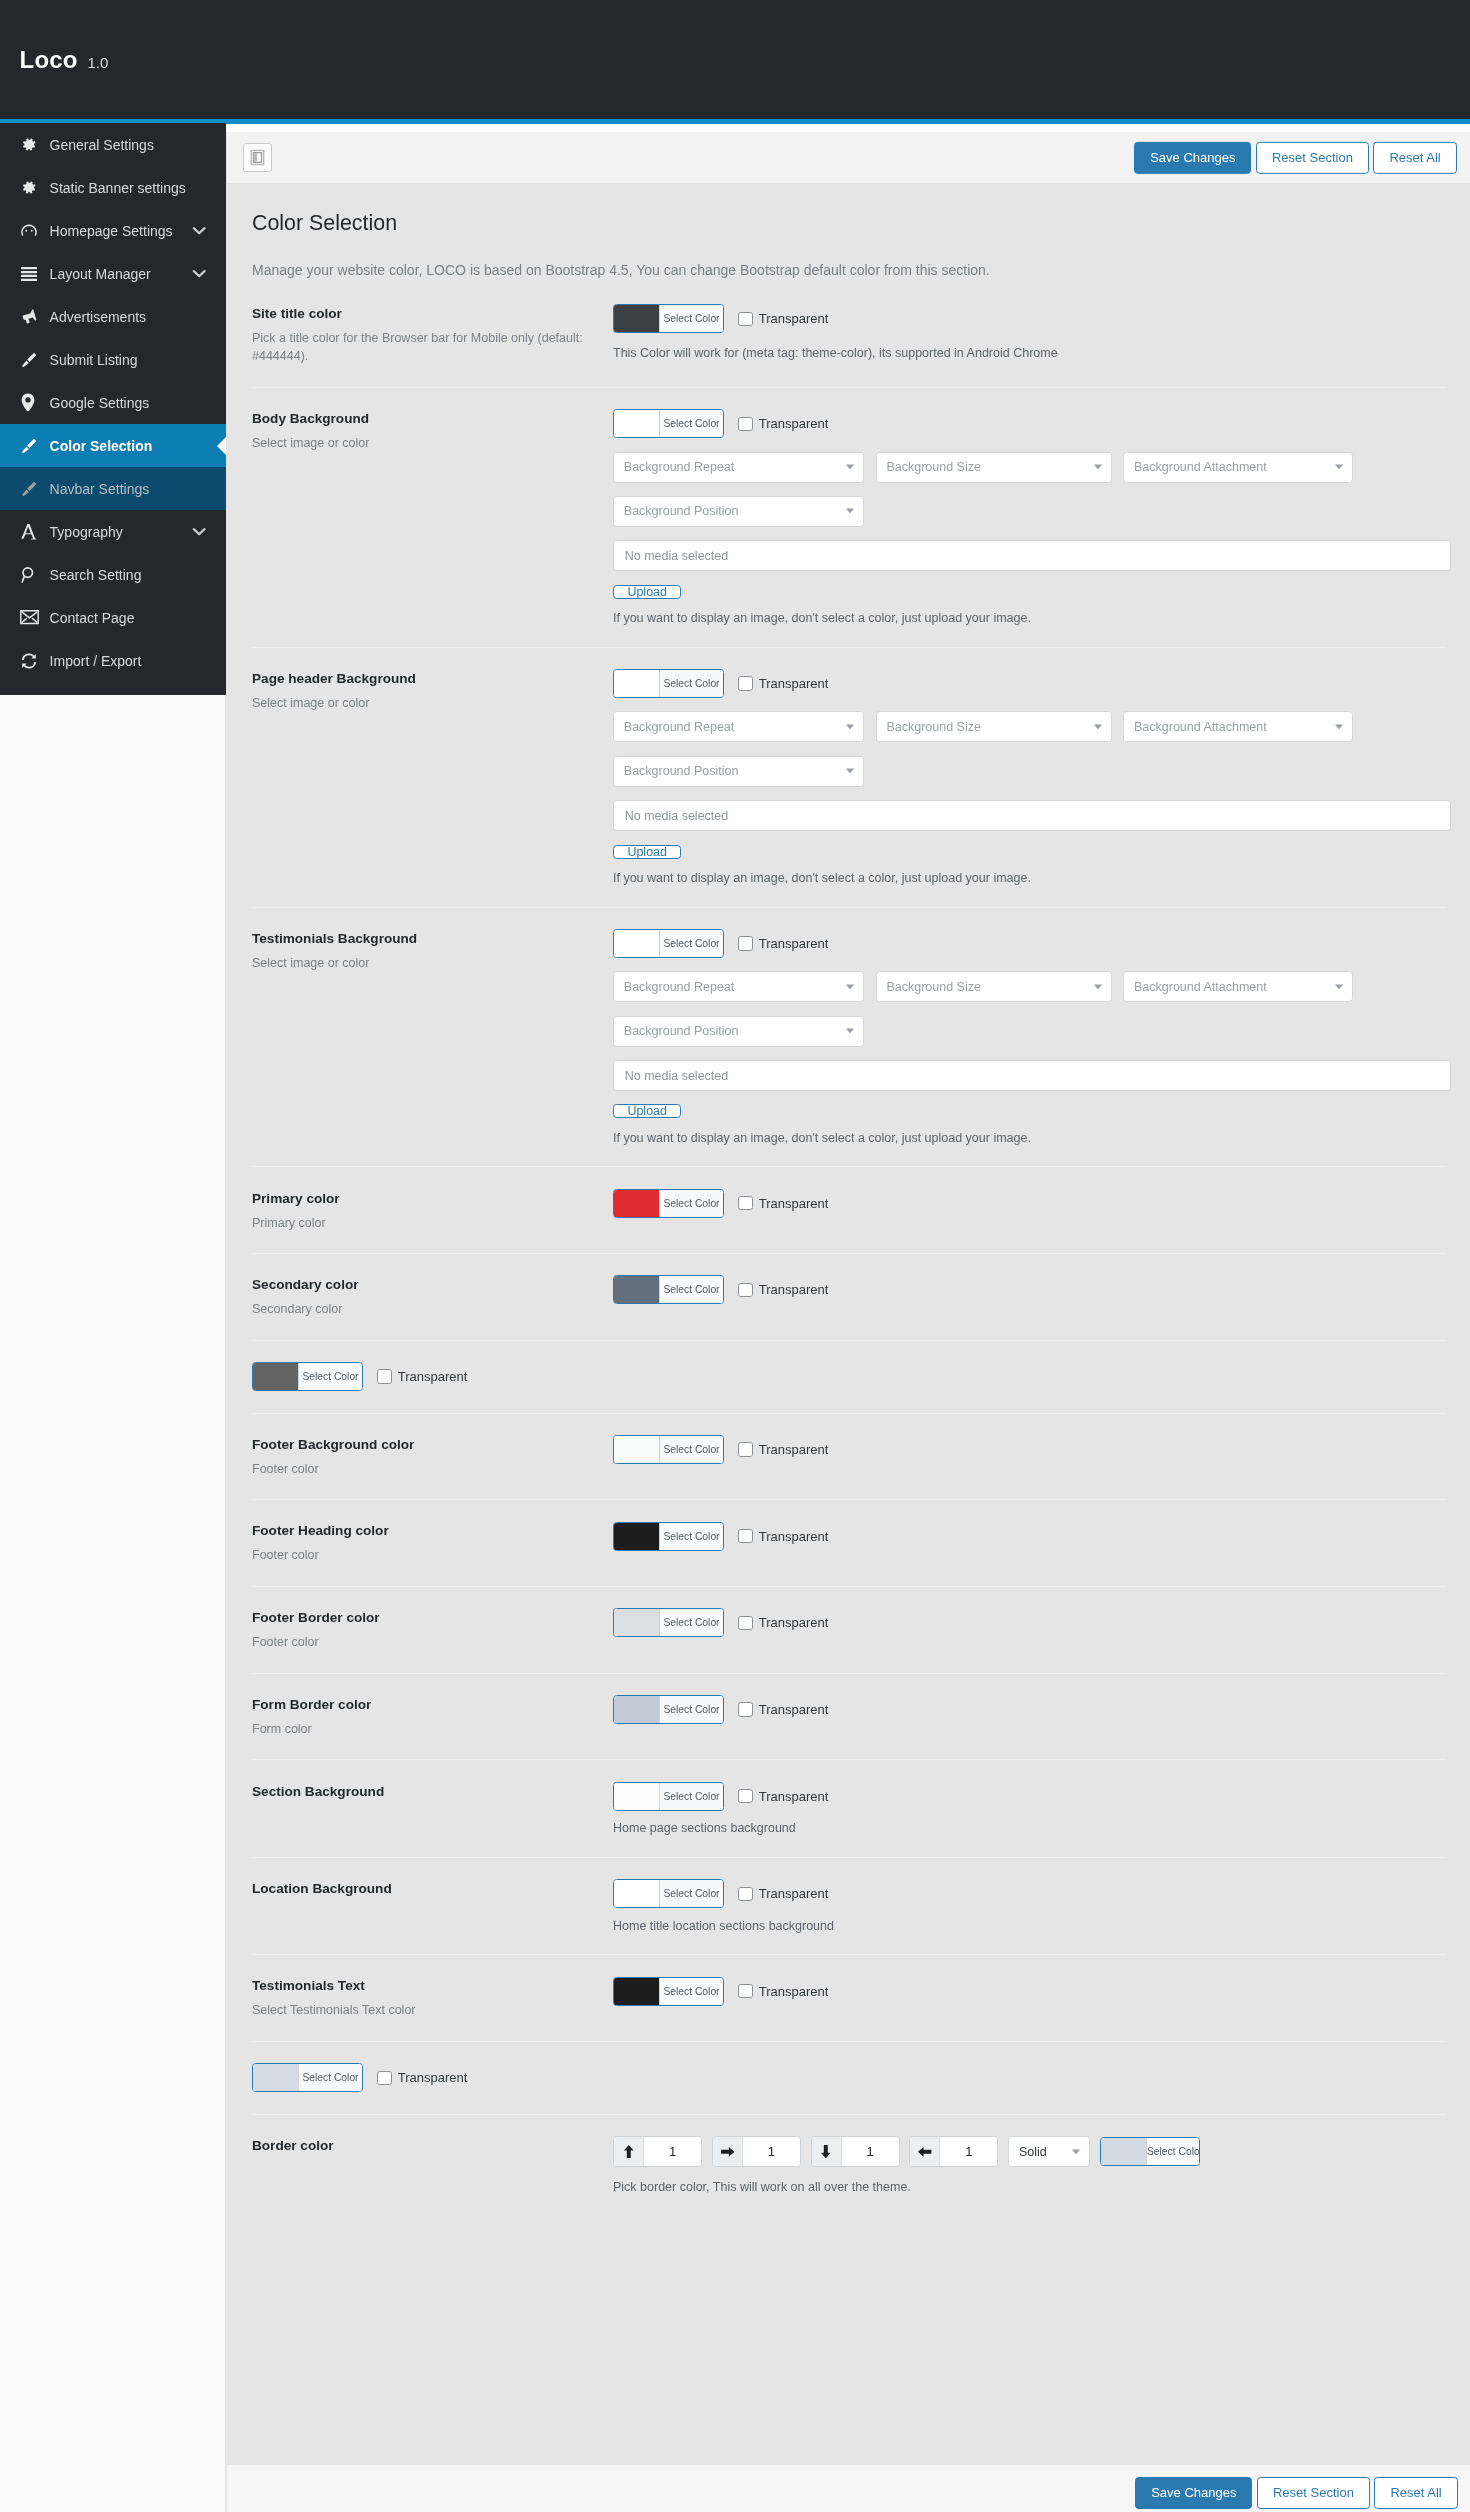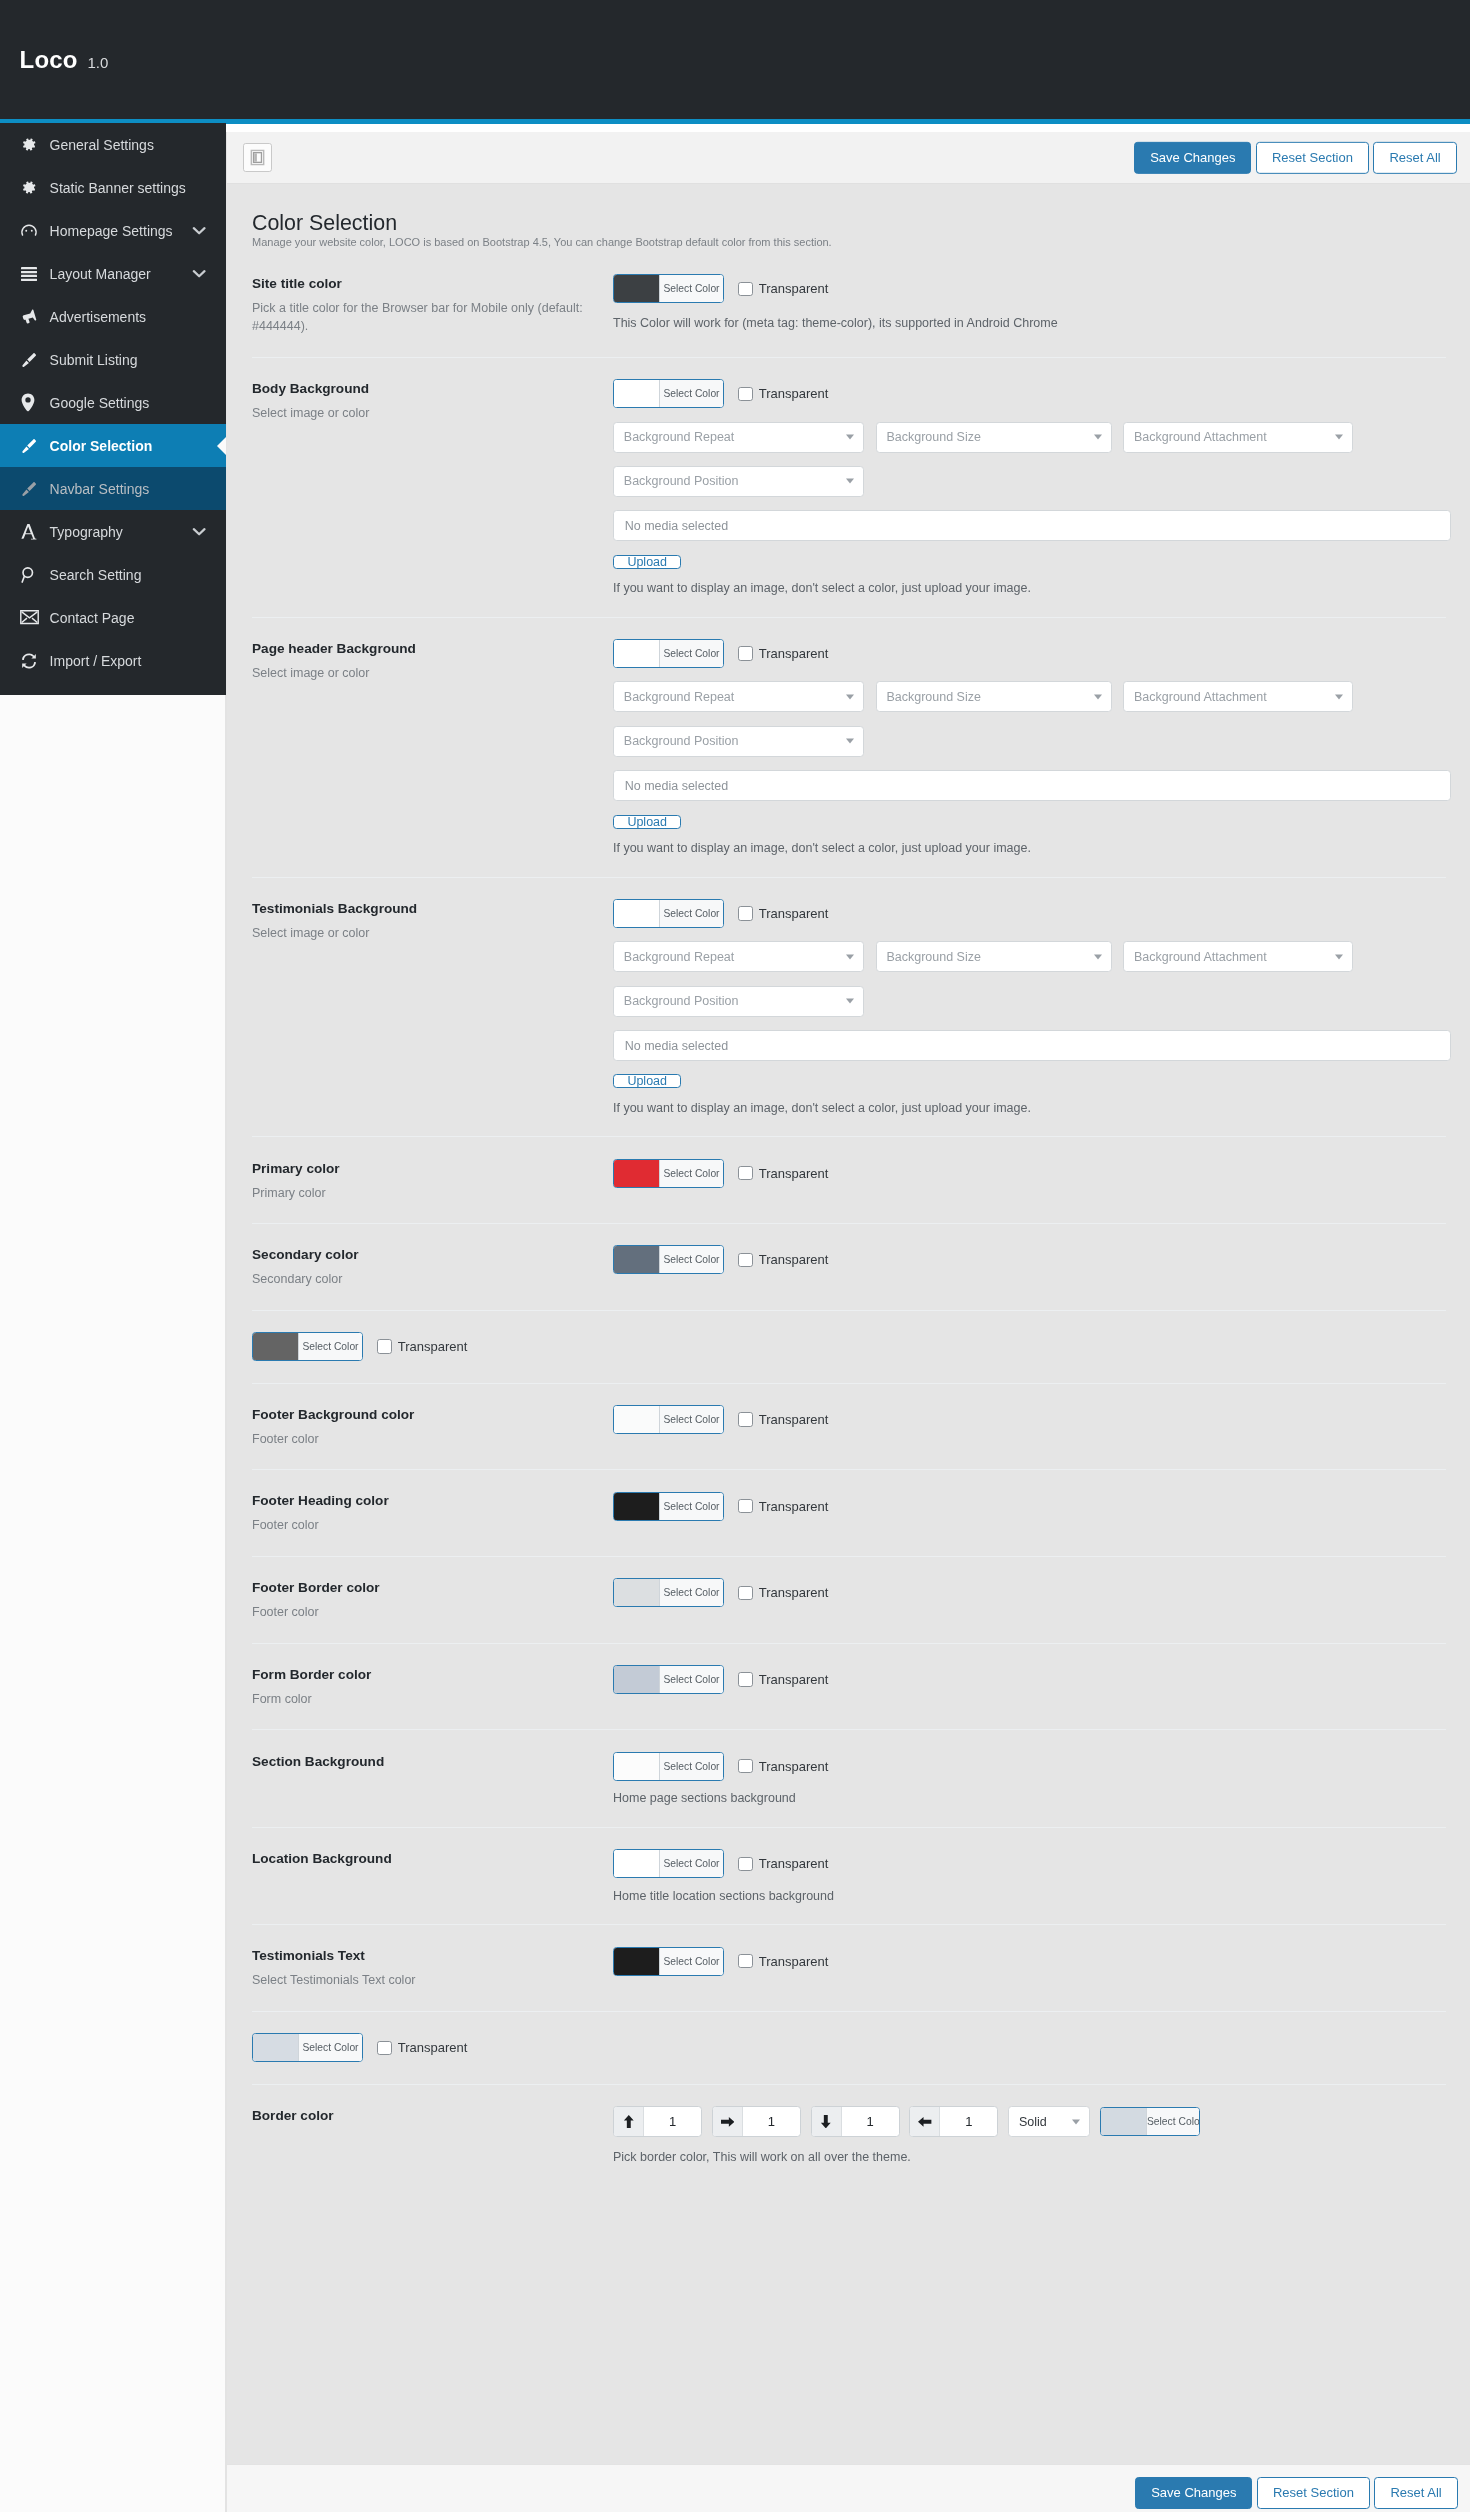--- a/index.html
+++ b/index.html
@@ -118,7 +118,7 @@
     margin:7.1px 0 0 0;
   }
   .page-sub {
-    font-size:11px; color:#7b8086; margin-top:0; margin-bottom:5.3px;
+    font-size:14px; color:#7b8086; margin-top:26px; margin-bottom:5.3px;
   }
 
   

